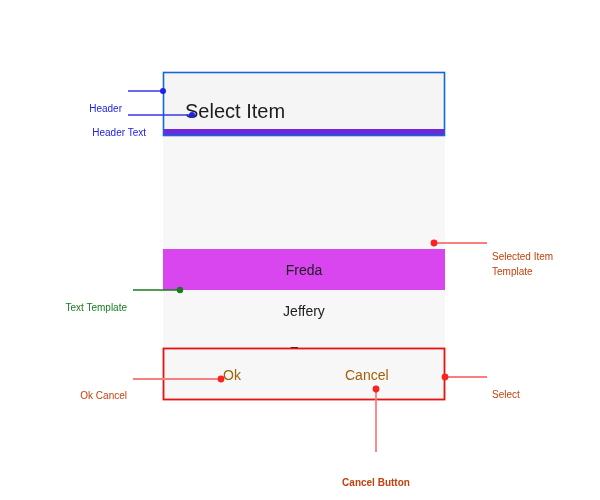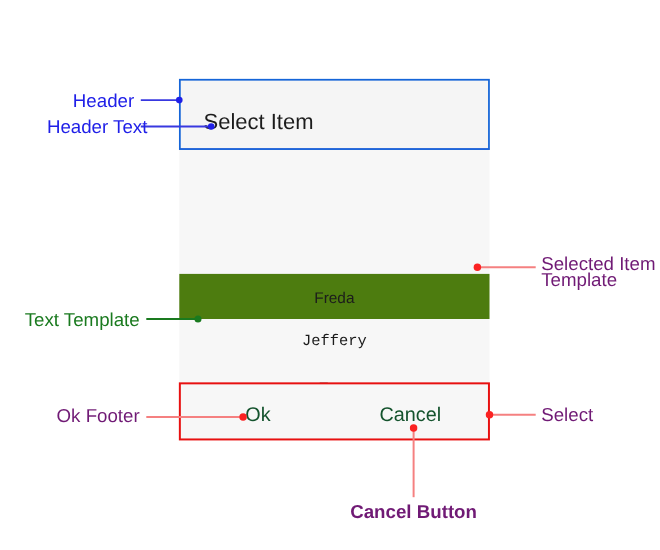--- a/index.html
+++ b/index.html
@@ -100,9 +100,10 @@
 
   .anno {
     position: absolute;
-    font-size: 17px;
+    font-size: 10px;
     line-height: 15px;
     white-space: pre-line;
+    margin-top: 17px;
   }
   .anno.blue  { color: #2020e8; }
   .anno.red   { color: #701a75; }

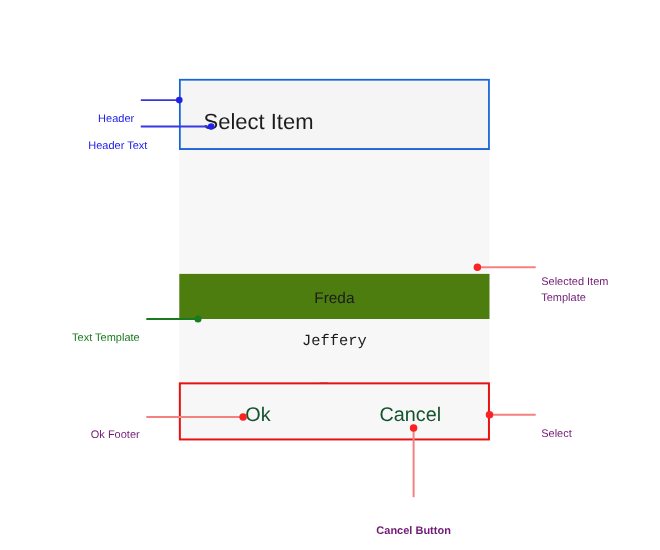--- a/index.html
+++ b/index.html
@@ -34,7 +34,7 @@
     height: 64px;
     background: #f5f5f5;
     box-sizing: border-box;
-    border-bottom: 1px solid #6d28d9;
+    border-bottom: 7px solid #6d28d9;
   }
   #header-text {
     position: absolute;

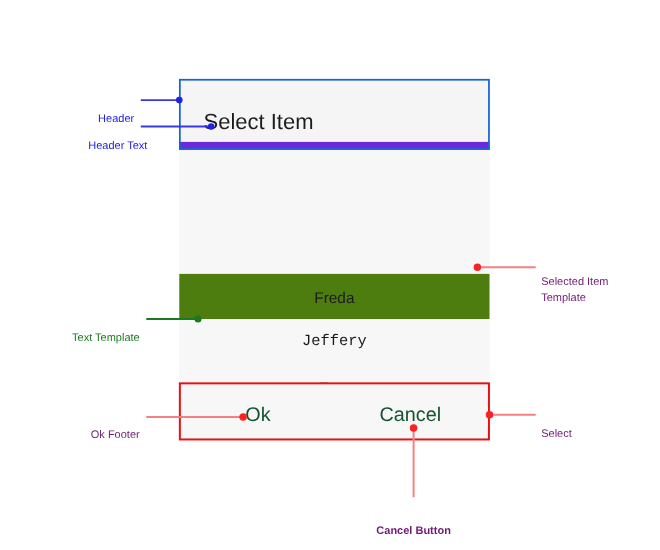--- a/index.html
+++ b/index.html
@@ -170,7 +170,7 @@
 
 <div class="anno blue right" style="left:0px; top:84px; width:122px;">Header</div>
 
-<div class="anno blue right" style="left:12px; top:108px; width:122px;">Header Text</div>
+<div class="anno blue right" style="left:0px; top:108px; width:122px;padding-left:24px;">Header Text</div>
 
 <div class="anno red left" style="left:492px; top:232px; width:104px;">Selected Item
 Template</div>

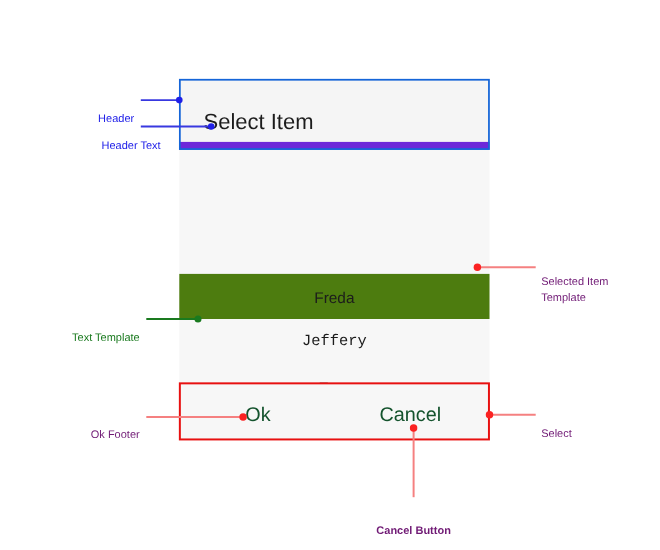--- a/index.html
+++ b/index.html
@@ -106,7 +106,7 @@
     margin-top: 17px;
   }
   .anno.blue  { color: #2020e8; }
-  .anno.red   { color: #701a75; }
+  .anno.red   { color: #c2410c; }
   .anno.green { color: #1a7a1f; }
   .anno.right { text-align: right; }
   .anno.left  { text-align: left; }

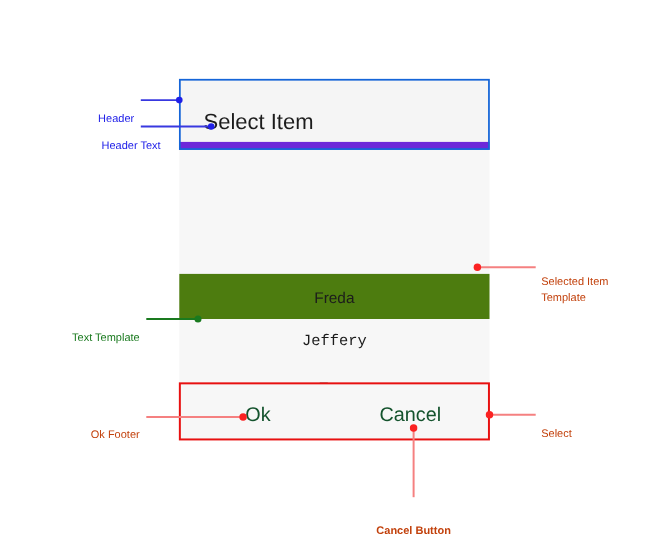--- a/index.html
+++ b/index.html
@@ -65,7 +65,7 @@
     color: #1c1c1c;
   }
   .list-row.selected {
-    background: #4d7c0f;
+    background: #d946ef;
   }
 
   #footer {

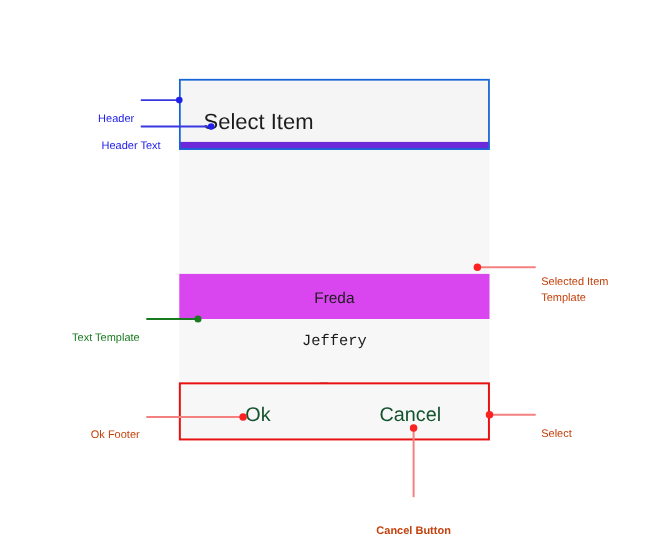--- a/index.html
+++ b/index.html
@@ -125,7 +125,7 @@
     <div class="list-row selected" style="top:113px;">
       <span>Freda</span>
     </div>
-    <div class="list-row" style="top:154px;font-family:Liberation Mono, monospace;">
+    <div class="list-row" style="top:154px;">
       <span>Jeffery</span>
     </div>
     <div class="list-row" style="top:195px;">

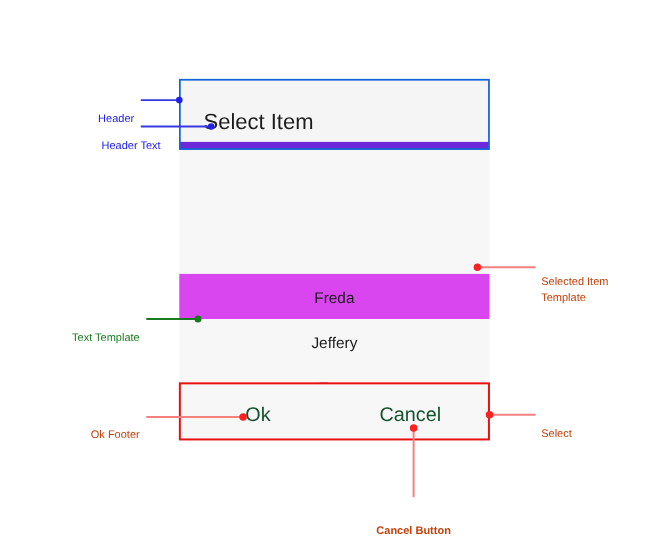--- a/index.html
+++ b/index.html
@@ -81,8 +81,8 @@
   .footer-btn {
     position: absolute;
     top: 19px;
-    font-size: 18px;
-    color: #14532d;
+    font-size: 14px;
+    color: #a16207;
     line-height: 1;
     cursor: pointer;
     white-space: nowrap;

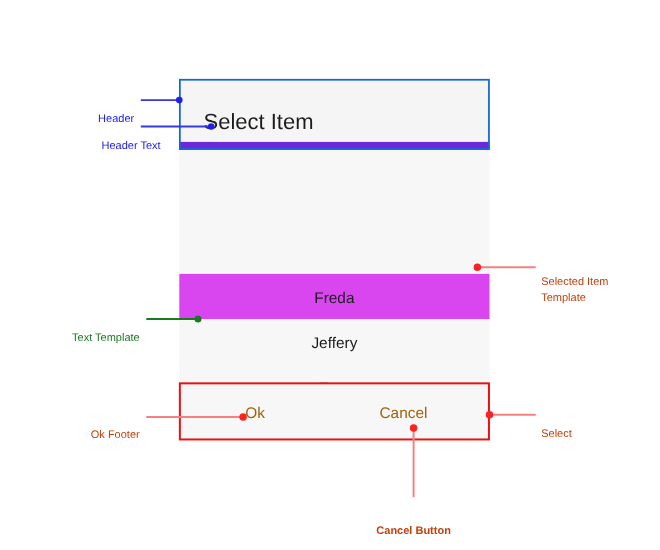--- a/index.html
+++ b/index.html
@@ -177,7 +177,7 @@
 
 <div class="anno green right" style="left:0px; top:283px; width:127px;">Text Template</div>
 
-<div class="anno red right" style="left:0px; top:371px; width:127px;">Ok Footer</div>
+<div class="anno red right" style="left:0px; top:371px; width:127px;">Ok Cancel</div>
 
 <div class="anno red left" style="left:492px; top:370px; width:100px;">Select</div>
 

